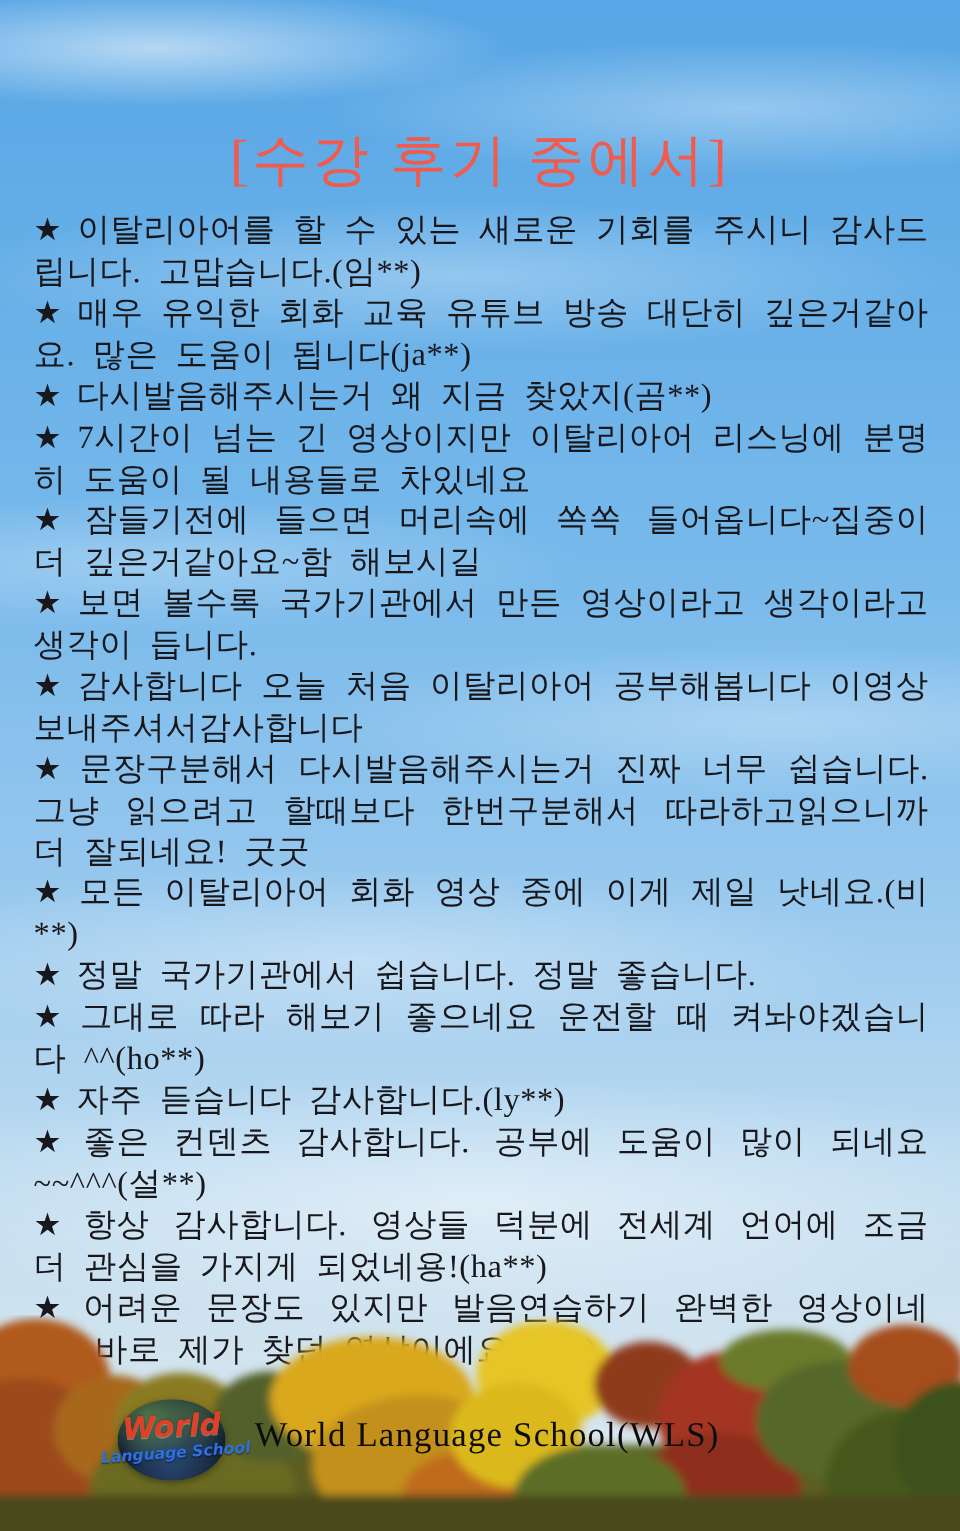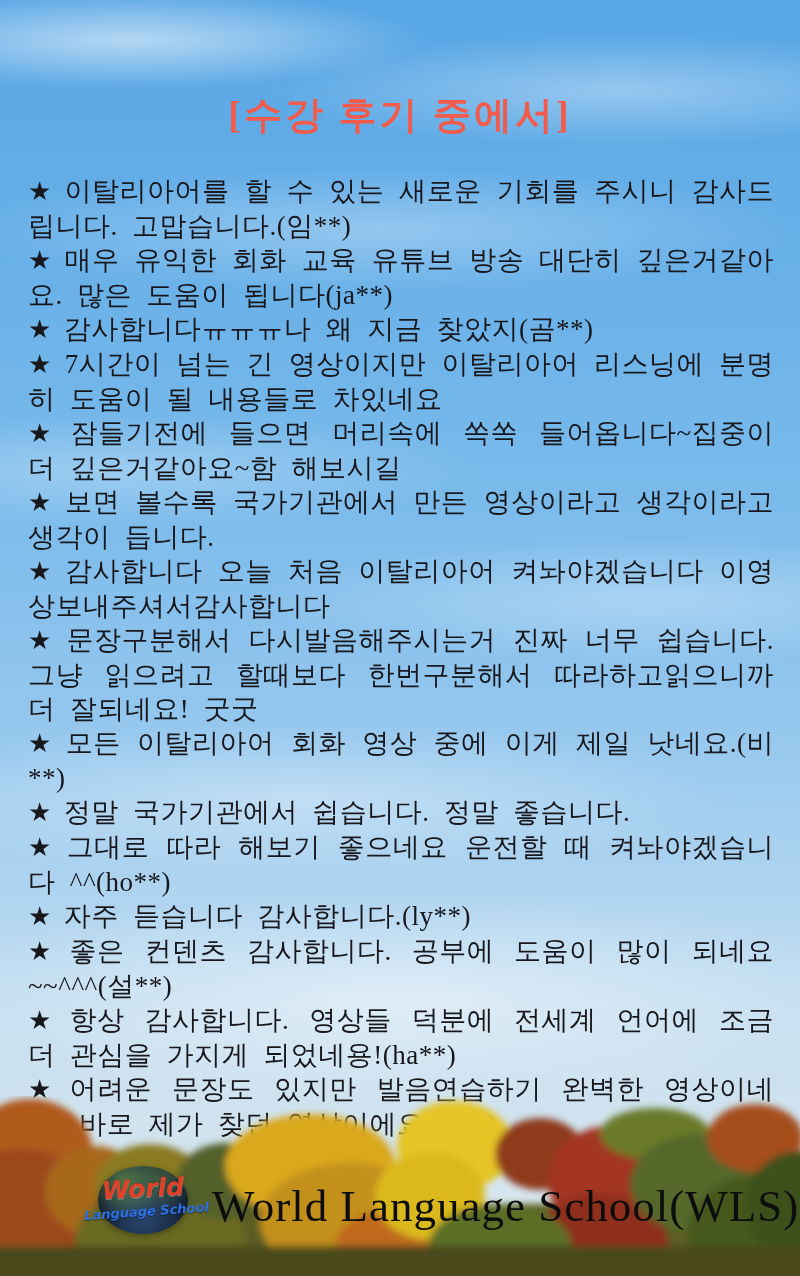--- a/index.html
+++ b/index.html
@@ -21,9 +21,9 @@
   }
   .title{
     position:absolute;top:86px;left:0;right:0;
-    margin:4px;
+    margin:16px;
     text-align:center;
-    font-size:38px;font-weight:bold;
+    font-size:47px;font-weight:normal;
     letter-spacing:3px;
     color:#f25a4b;
   }

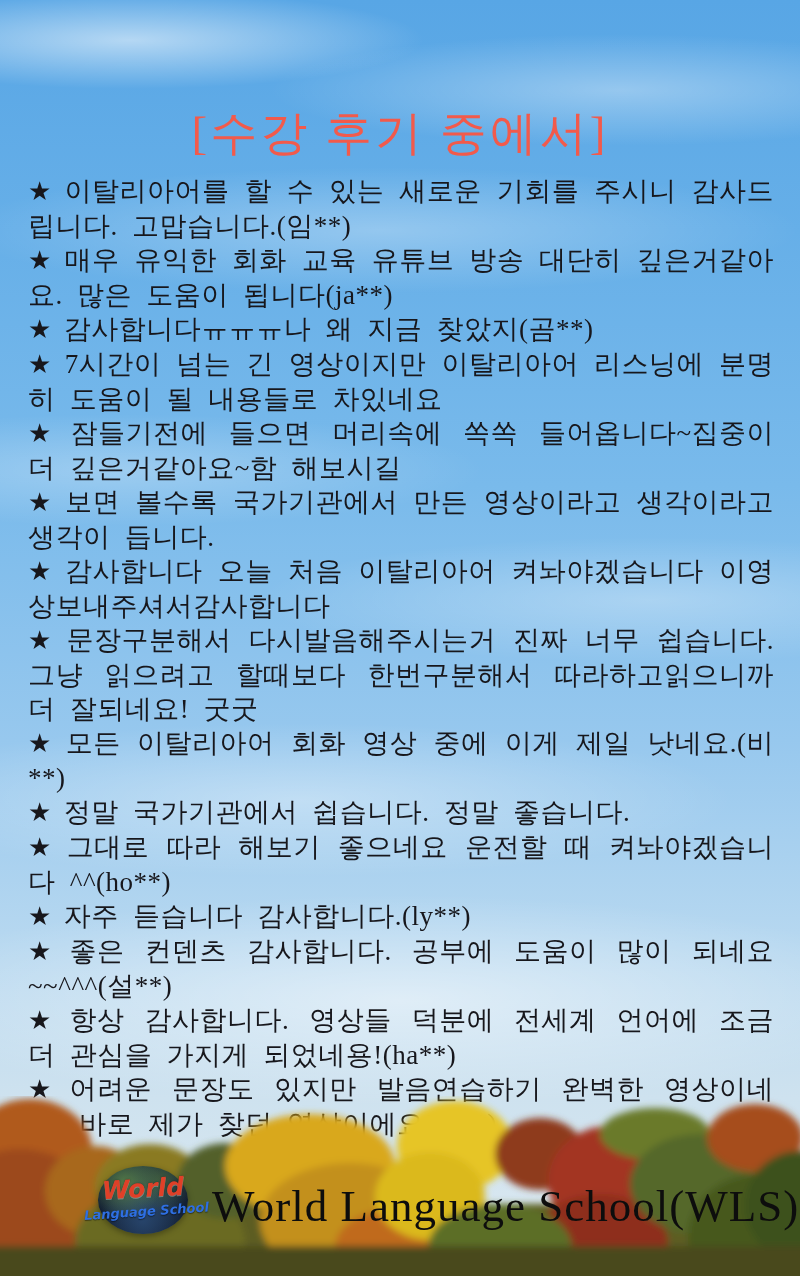--- a/index.html
+++ b/index.html
@@ -101,7 +101,7 @@
   </p>
 
   <p class="review">
-    <span class="star">★</span><span>감사합니다ㅠㅠㅠ나 왜 지금 찾았지(곰**)</span>
+    <span class="star">★</span><span>다시발음해주시는거 왜 지금 찾았지(곰**)</span>
   </p>
 
   <p class="review">

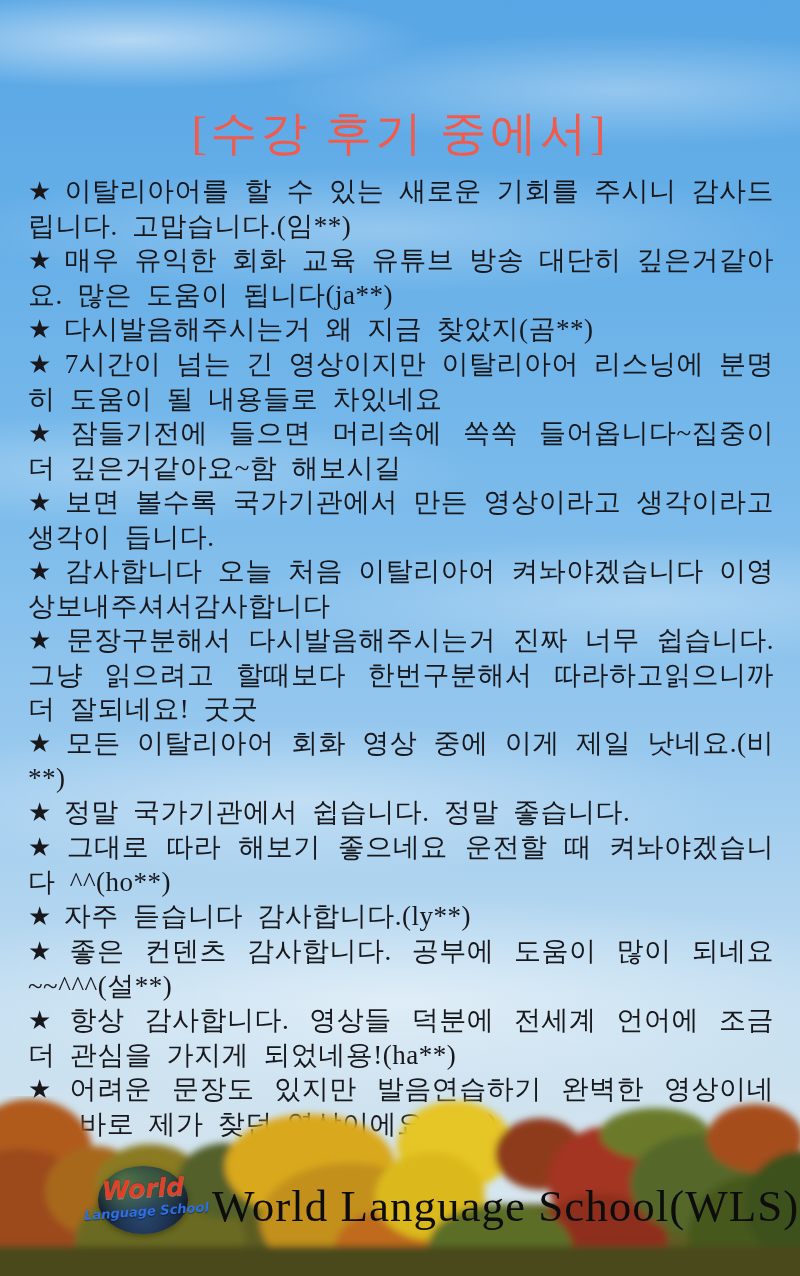--- a/index.html
+++ b/index.html
@@ -117,7 +117,7 @@
   </p>
 
   <p class="review">
-    <span class="star">★</span><span>감사합니다 오늘 처음 이탈리아어 켜놔야겠습니다 이영상보내주셔서감사합니다</span>
+    <span class="star">★</span><span>감사합니다 오늘 처음 이탈리아어 공부해봅니다 이영상보내주셔서감사합니다</span>
   </p>
 
   <p class="review">

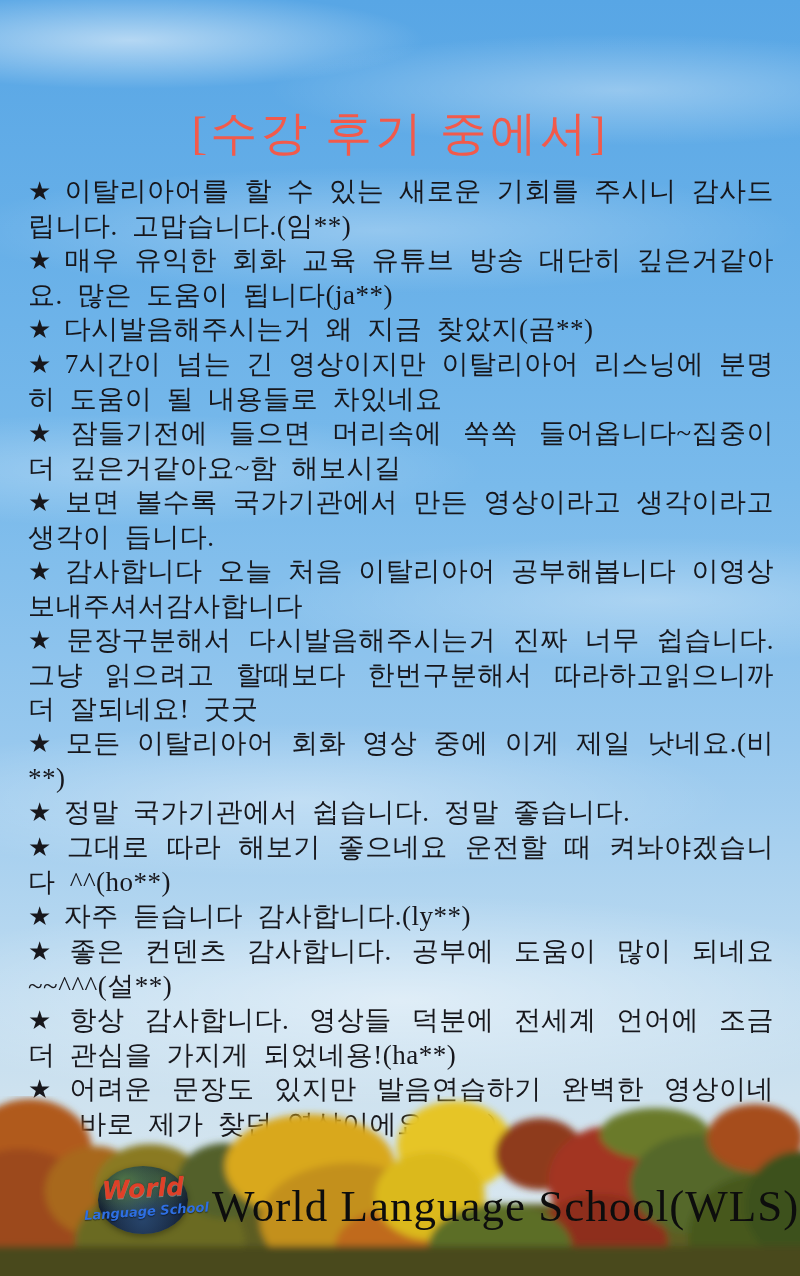--- a/index.html
+++ b/index.html
@@ -79,7 +79,7 @@
   }
   .brand{
     position:absolute;left:212px;top:1180px;
-    font-size:45px;color:#0d0d0d;
+    font-size:29px;color:#0d0d0d;
     letter-spacing:1px;
     white-space:nowrap;
   }

